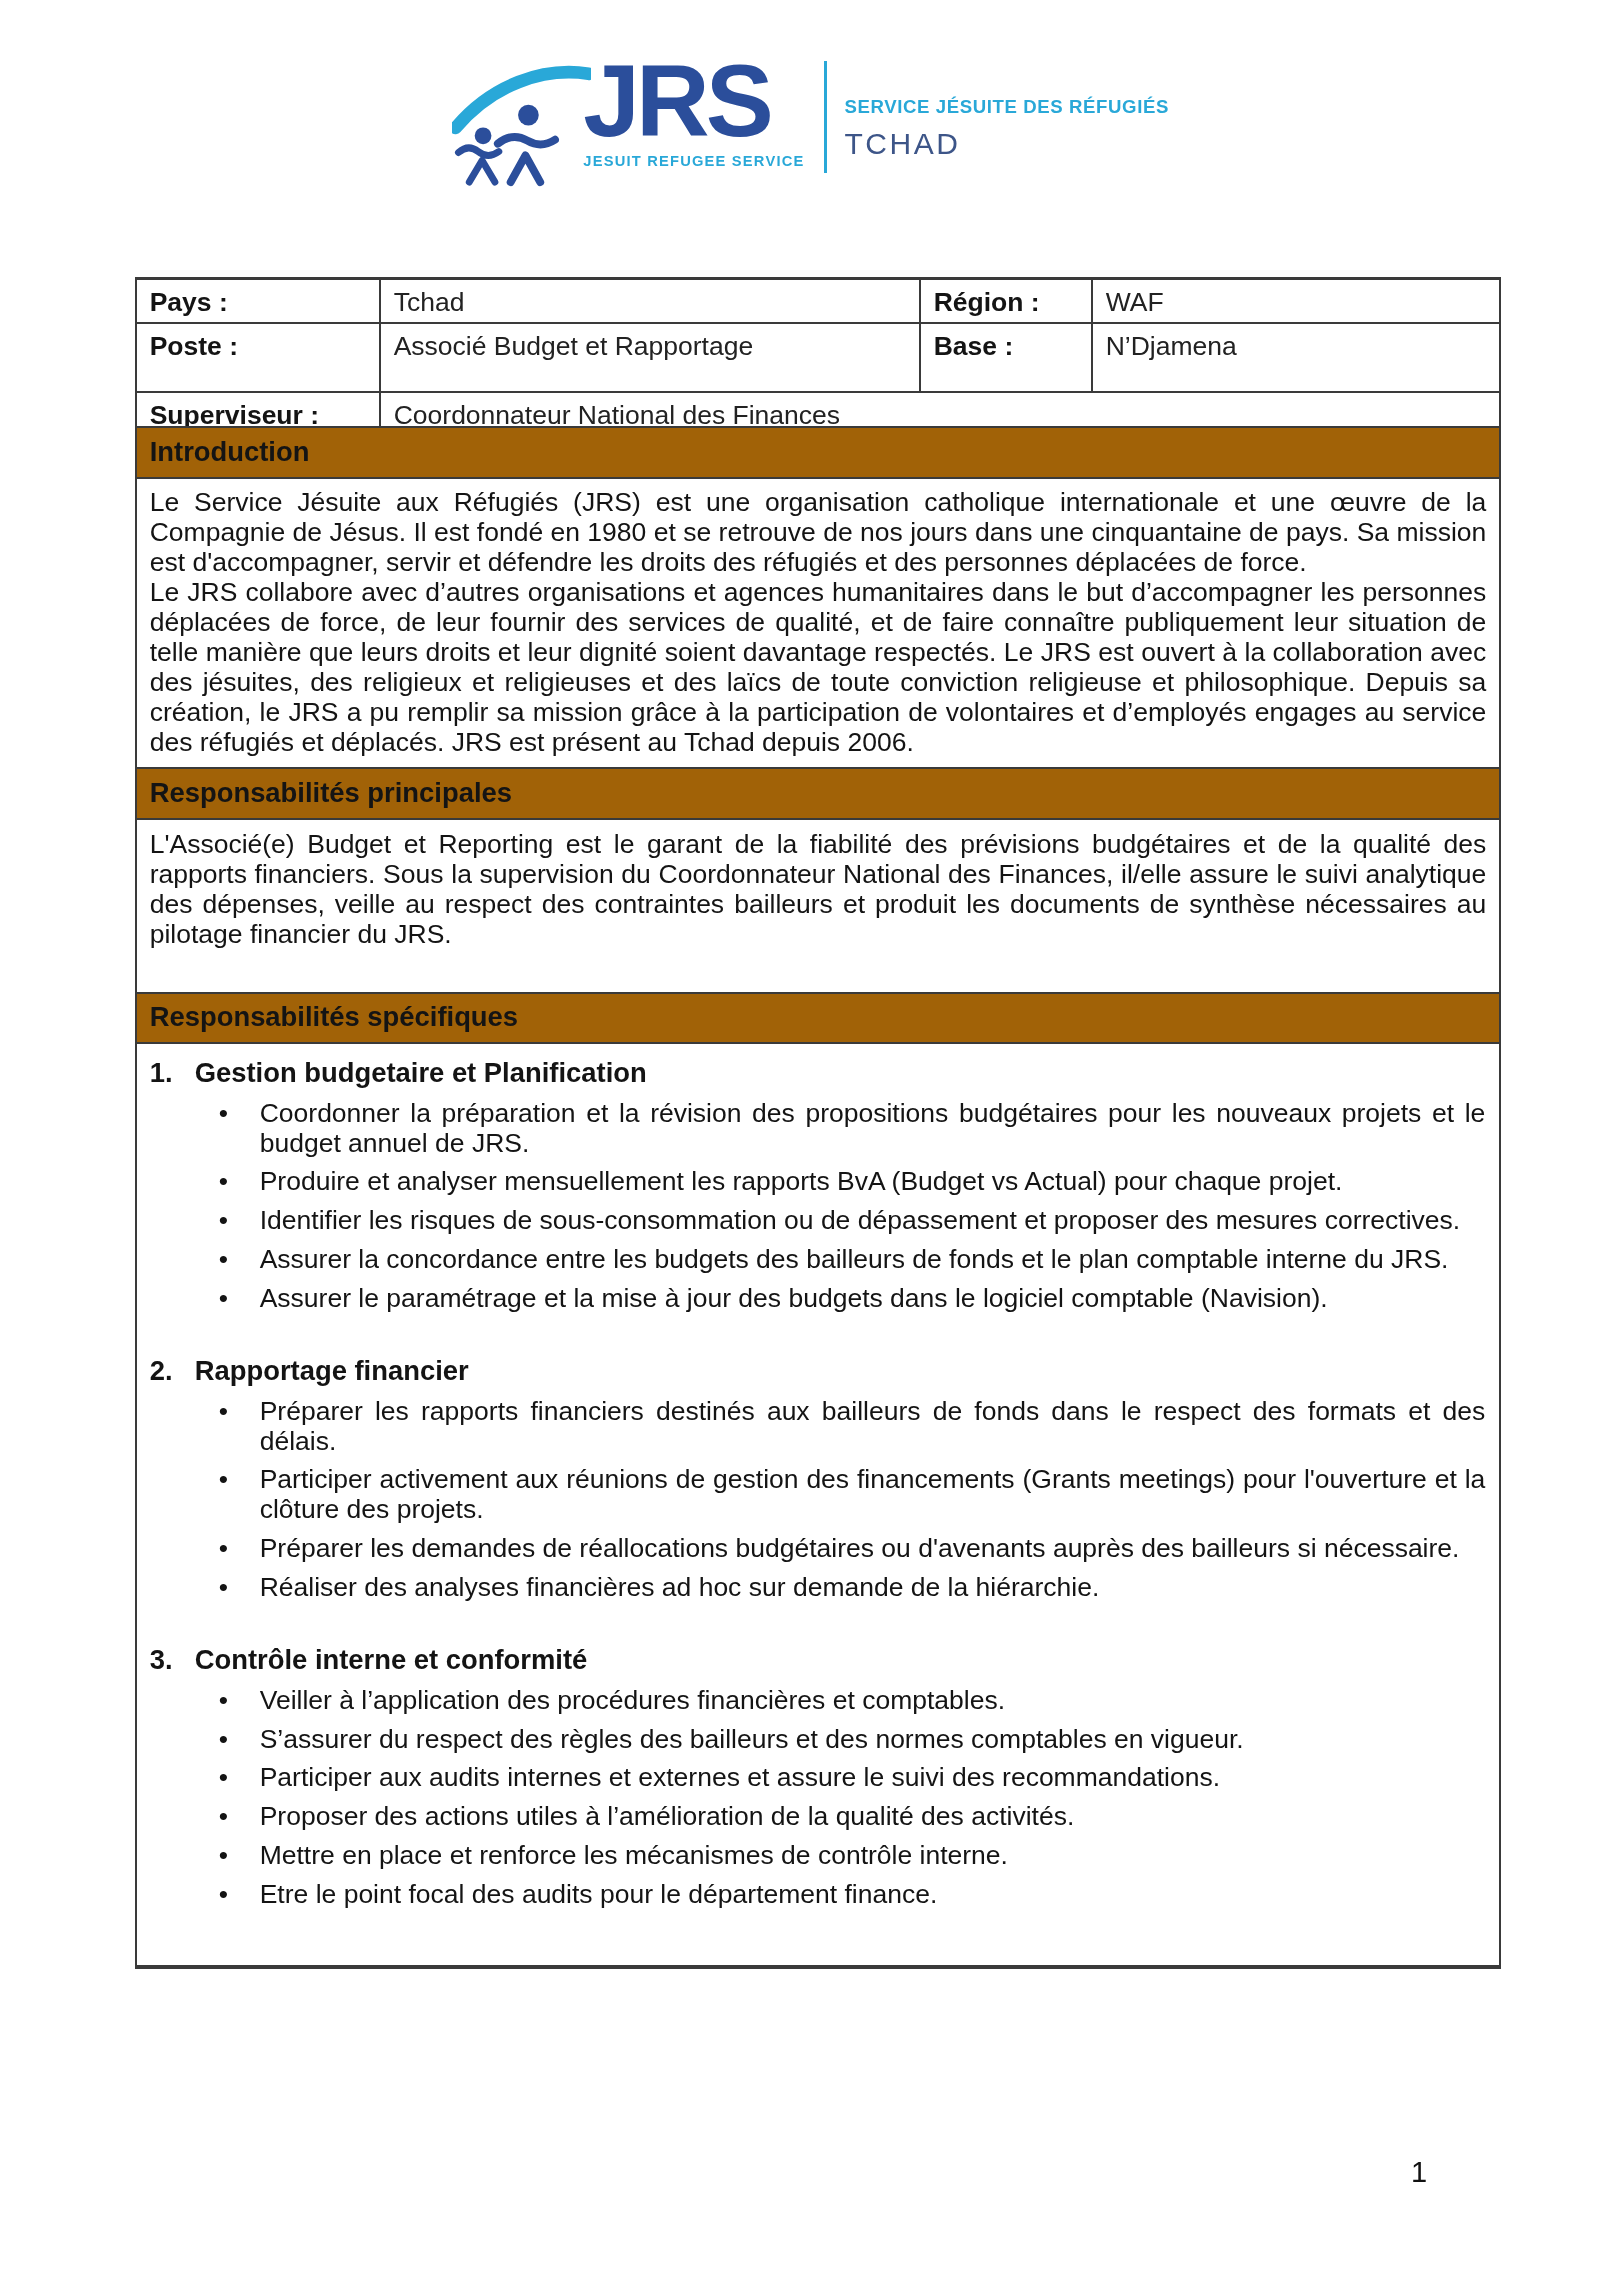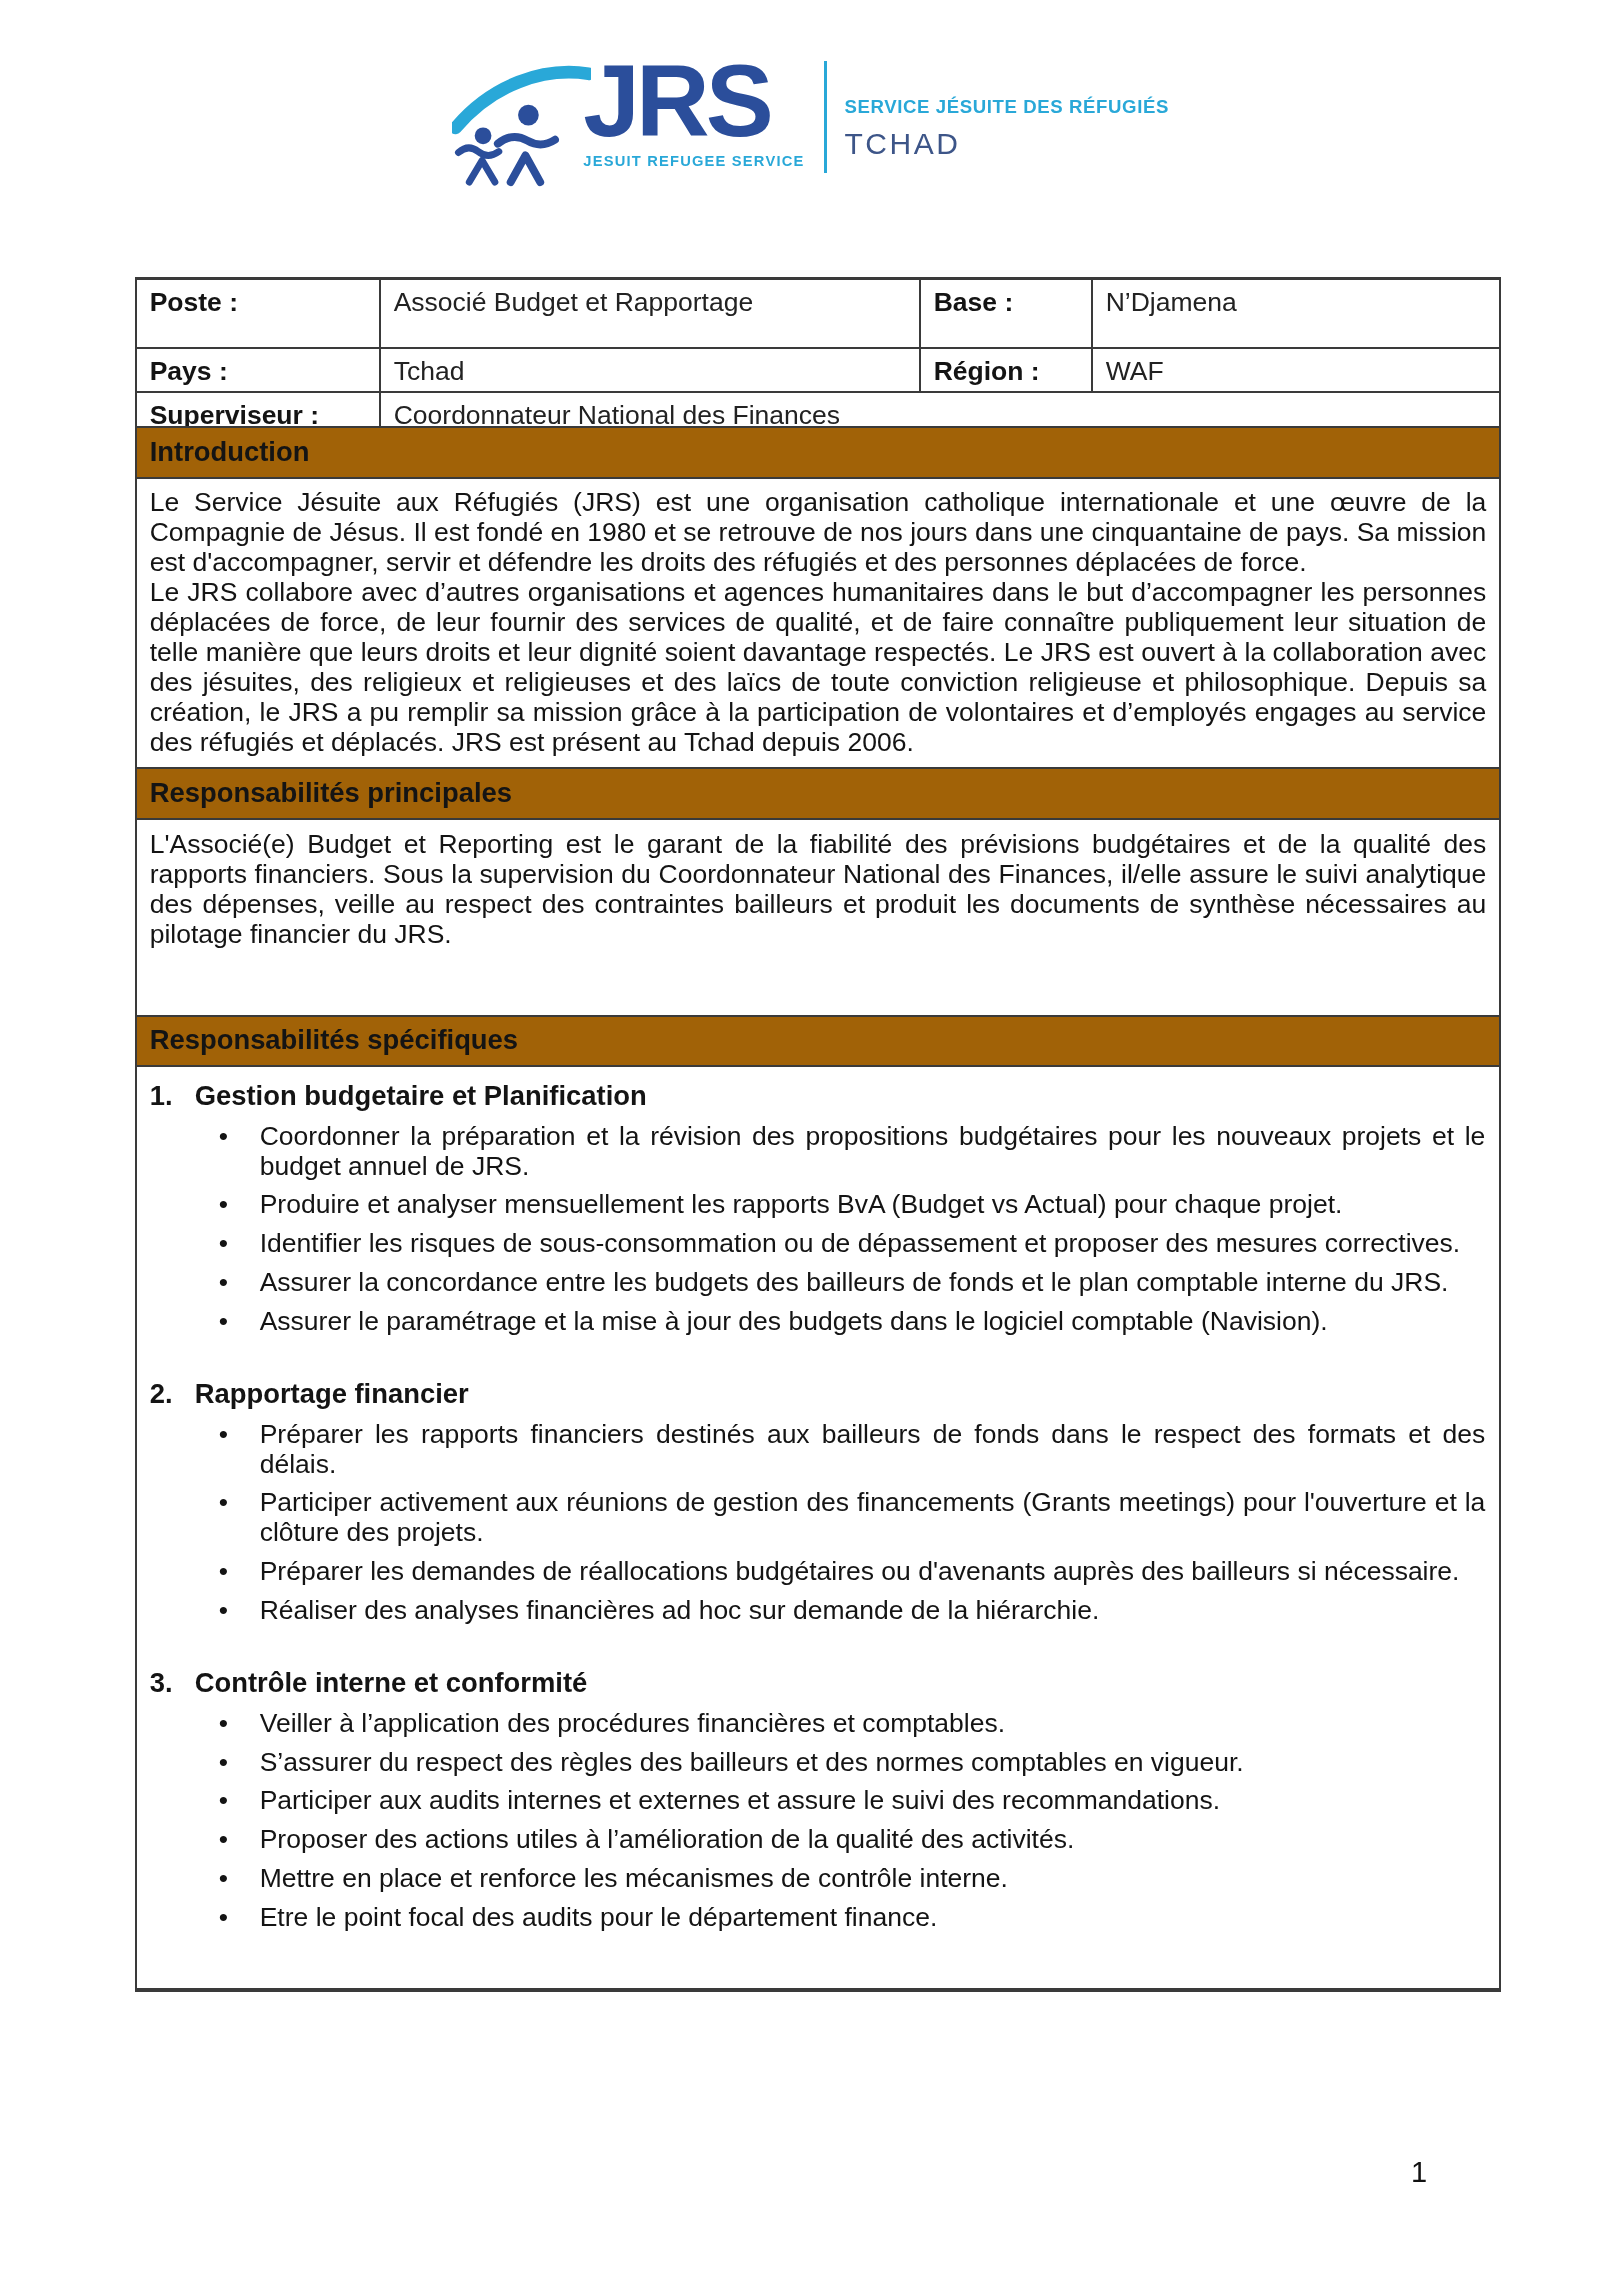--- a/index.html
+++ b/index.html
@@ -91,18 +91,18 @@
   <div class="doc-table">
 
 
+    <div class="trow info-row row-pays">
+      <div class="cell lbl">Pays :</div>
+      <div class="cell val">Tchad</div>
+      <div class="cell lbl">Région :</div>
+      <div class="cell val">WAF</div>
+    </div>
+
     <div class="trow info-row row-poste">
       <div class="cell lbl">Poste :</div>
       <div class="cell val">Associé Budget et Rapportage</div>
       <div class="cell lbl">Base :</div>
       <div class="cell val">N’Djamena</div>
-    </div>
-
-    <div class="trow info-row row-pays">
-      <div class="cell lbl">Pays :</div>
-      <div class="cell val">Tchad</div>
-      <div class="cell lbl">Région :</div>
-      <div class="cell val">WAF</div>
     </div>
 
     <div class="trow info-row row-sup">

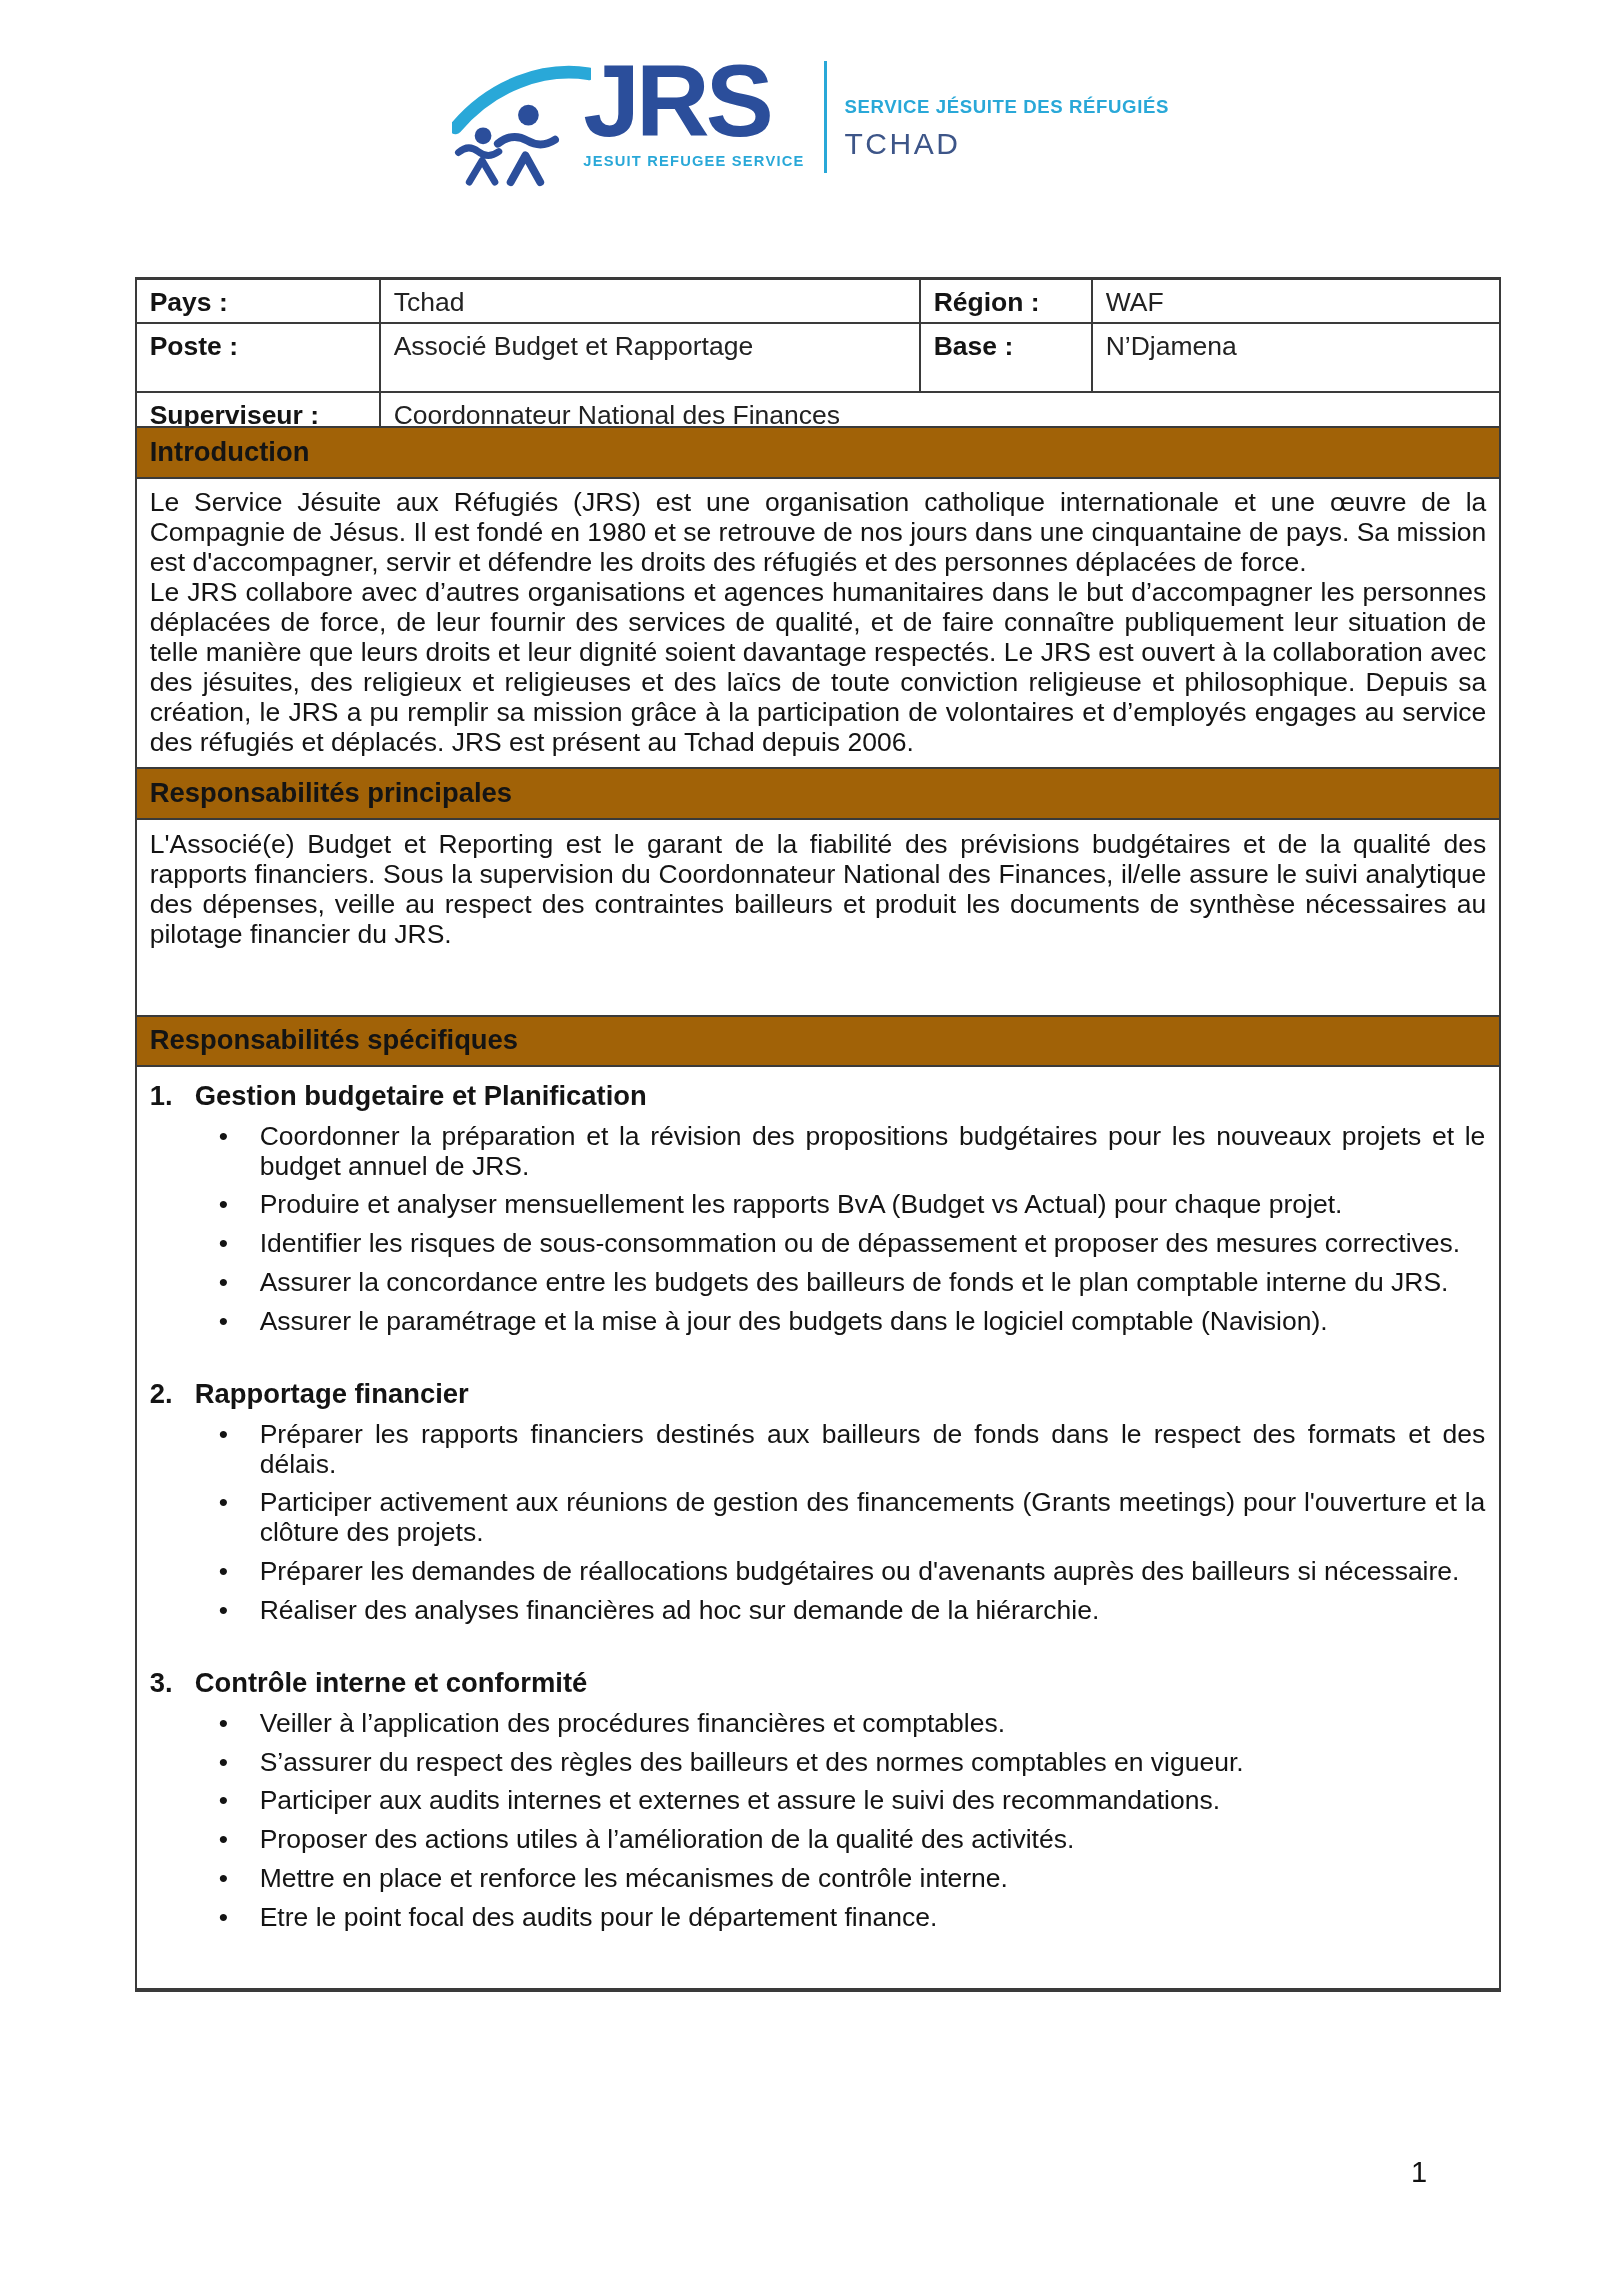--- a/index.html
+++ b/index.html
@@ -48,7 +48,7 @@
 
   .content { padding:8.8px 12.7px 9.8px; text-align:justify; line-height:30px; }
   .content p { margin:0; }
-  .rp-content { padding-bottom:66px; }
+  .rp-content { padding-bottom:43px; }
 
   .spec-content { padding:9.8px 9.8px 47px 12.7px; line-height:30px; }
   .group-title { font-weight:700; display:flex; margin:3.9px 0 9.8px; font-size:27.4px; }

